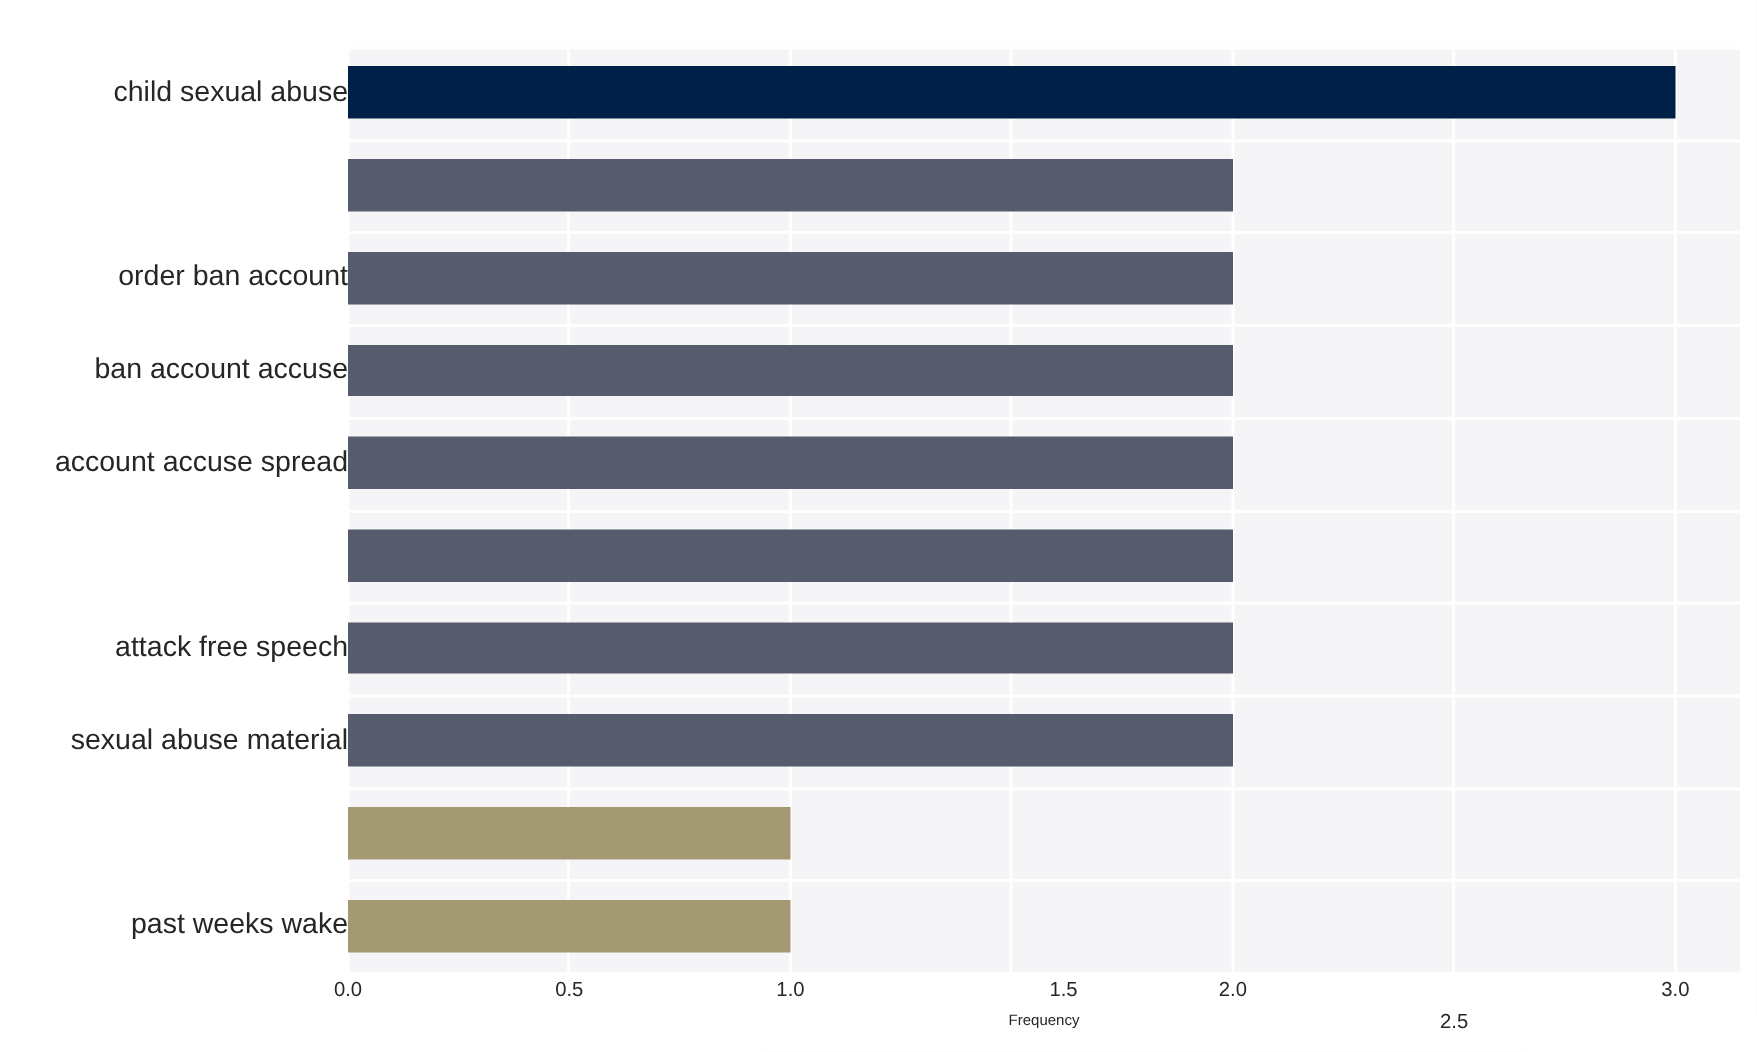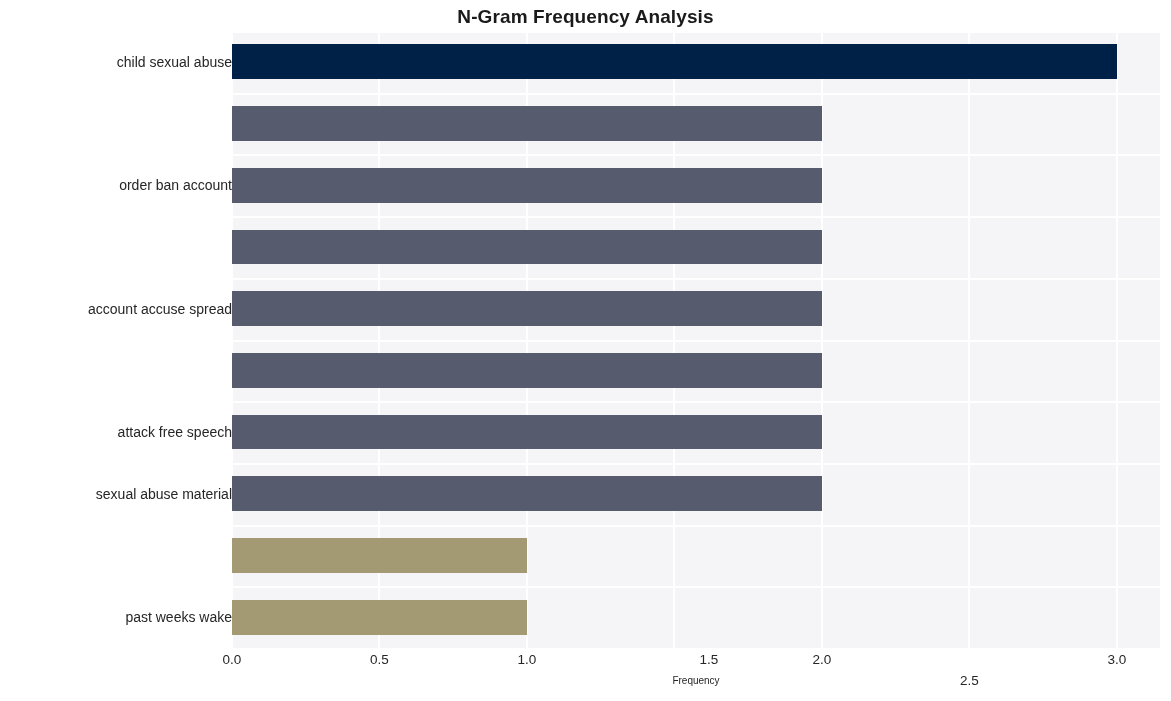--- a/index.html
+++ b/index.html
@@ -122,7 +122,6 @@
 
 <div id="figure">
 
-  <div id="chart-title">N-Gram Frequency Analysis</div>
 
   <div id="plot-area">
     <div id="grid-h-layer">

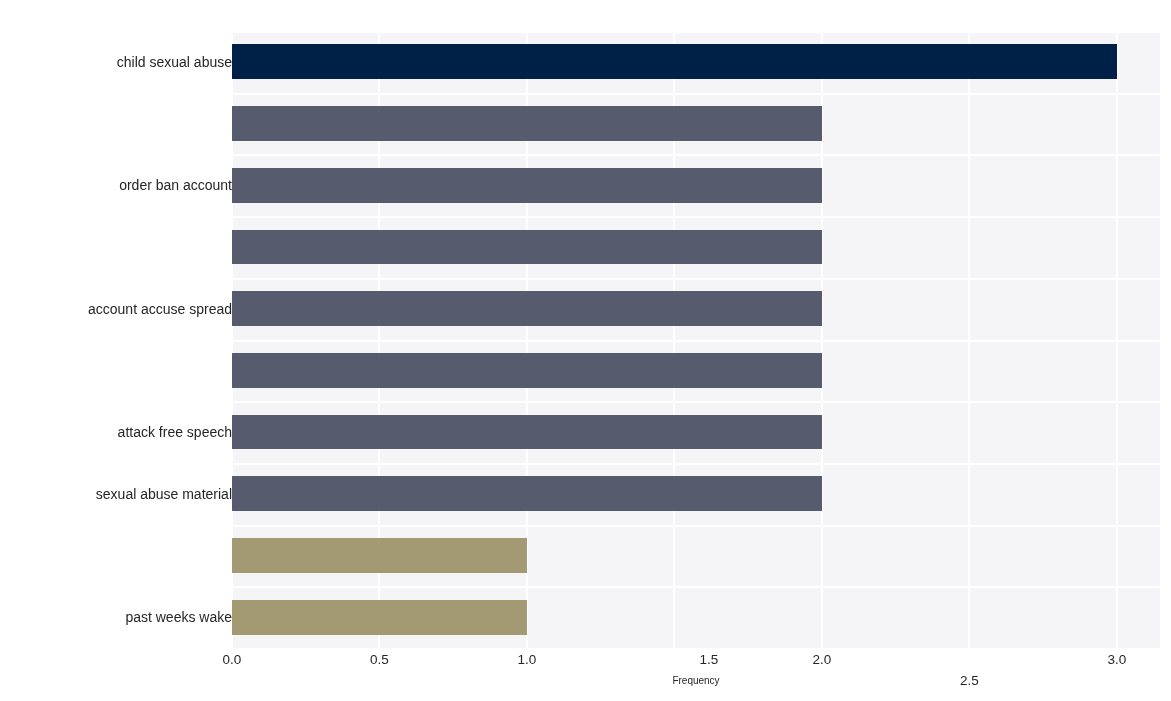--- a/index.html
+++ b/index.html
@@ -75,7 +75,7 @@
     right: 0;
     width: 224px;
     text-align: right;
-    font-size: 14px;
+    font-size: 19px;
     color: #262626;
     white-space: nowrap;
     transform: translateY(-50%);

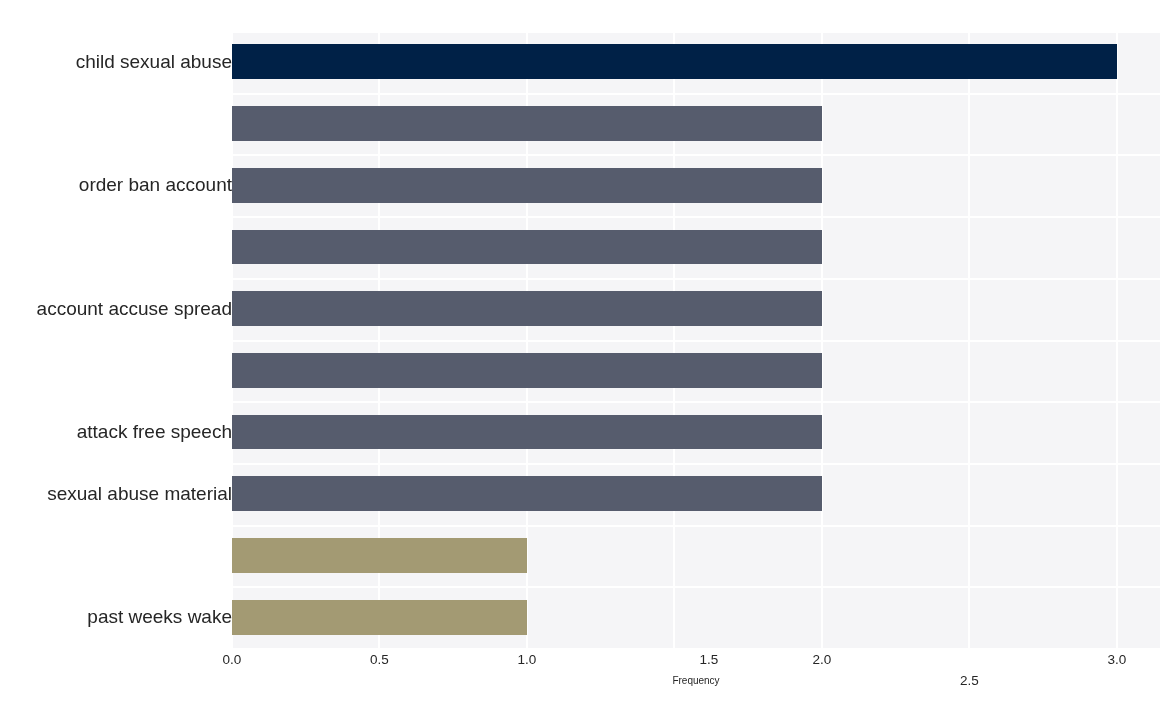--- a/index.html
+++ b/index.html
@@ -162,6 +162,7 @@
   <div id="ytick-layer">
       <div class="ytick" style="top: 61.85px;">child sexual abuse</div>
       <div class="ytick" style="top: 185.25px;">order ban account</div>
+      <div class="ytick" style="top: 246.95px;">ban account accuse</div>
       <div class="ytick" style="top: 308.65px;">account accuse spread</div>
       <div class="ytick" style="top: 432.05px;">attack free speech</div>
       <div class="ytick" style="top: 493.75px;">sexual abuse material</div>

